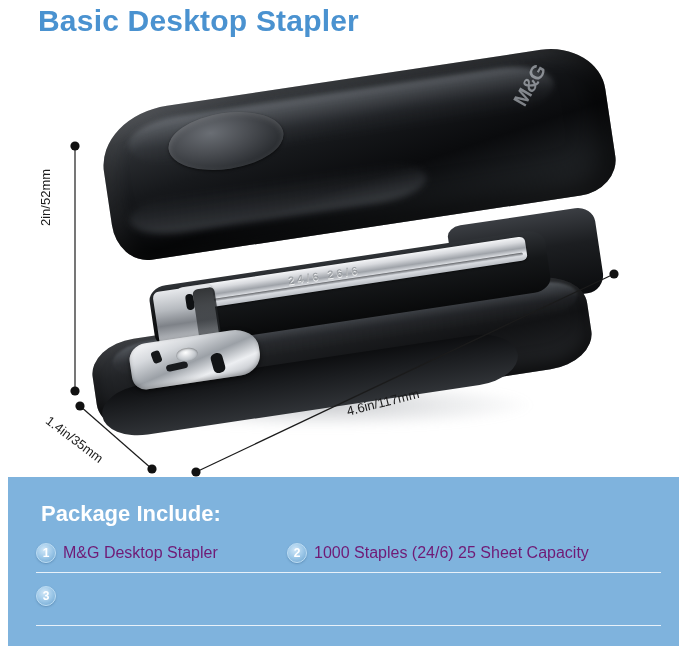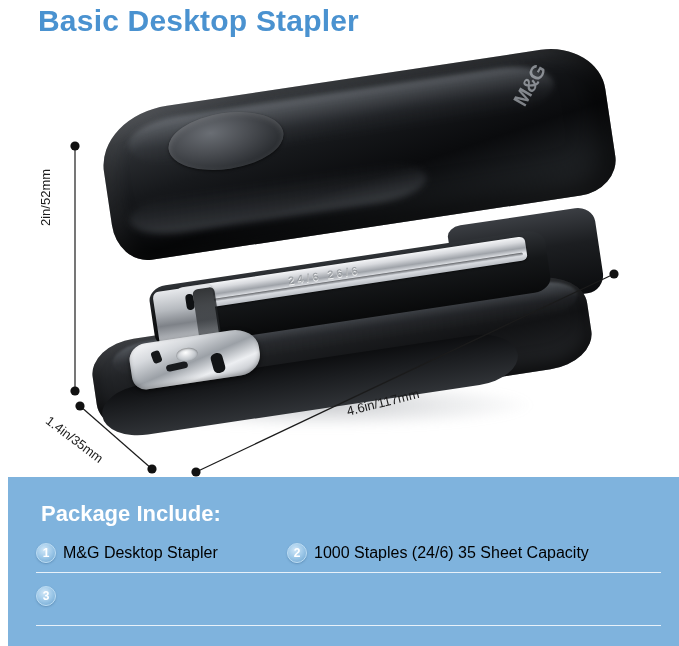--- a/index.html
+++ b/index.html
@@ -384,7 +384,7 @@
   }
   .pkg-text {
     font-size: 16px;
-    color: #000000;
+    color: #701a75;
     white-space: nowrap;
   }
   .pkg-divider {

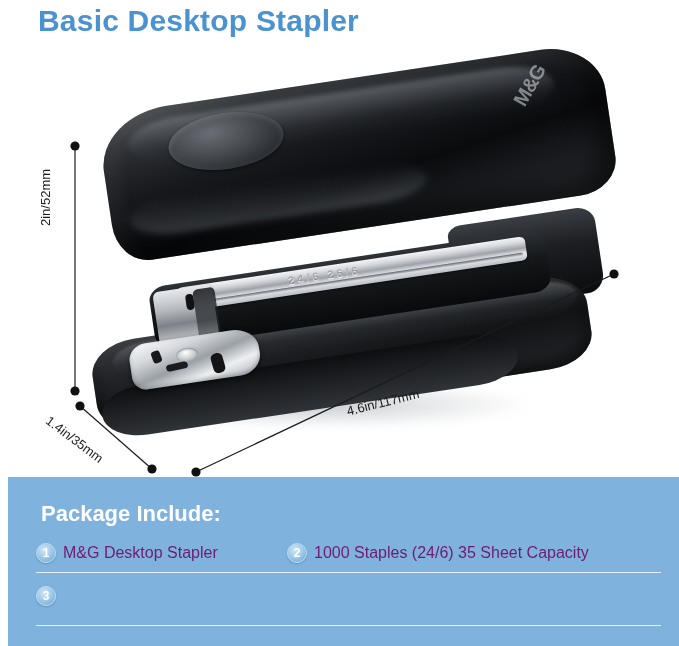--- a/index.html
+++ b/index.html
@@ -468,7 +468,7 @@
 
     <div class="pkg-row row-2">
       <span class="pkg-num">2</span>
-      <span class="pkg-text">1000 Staples (24/6) 35 Sheet Capacity</span>
+      <span class="pkg-text">1000 Staples (24/6) 25 Sheet Capacity</span>
     </div>
 
     <div class="pkg-divider d1"></div>

